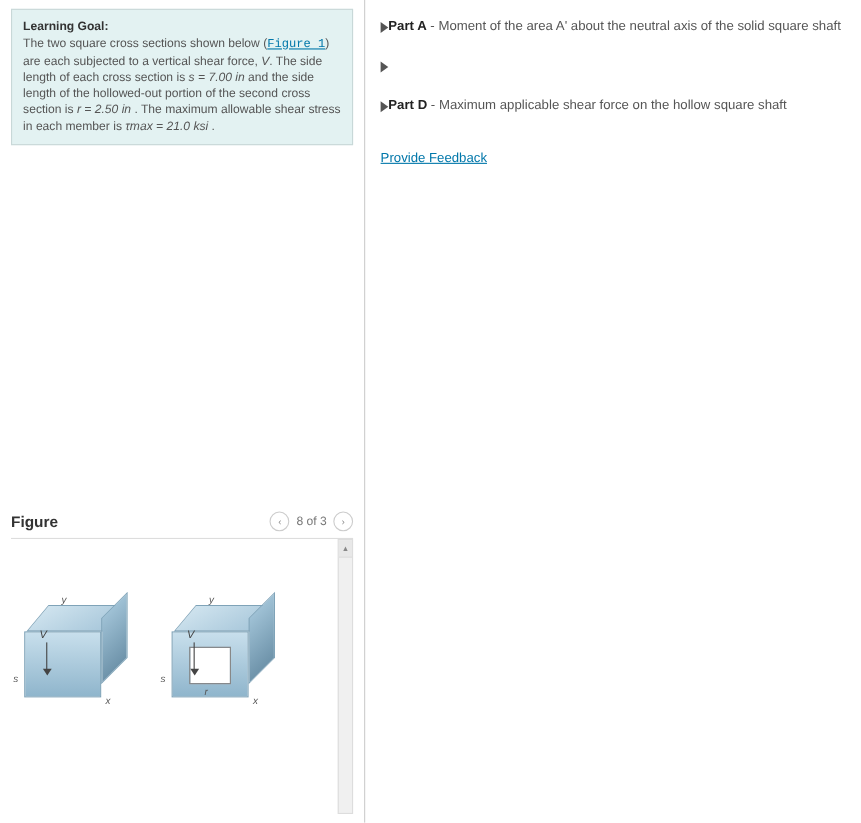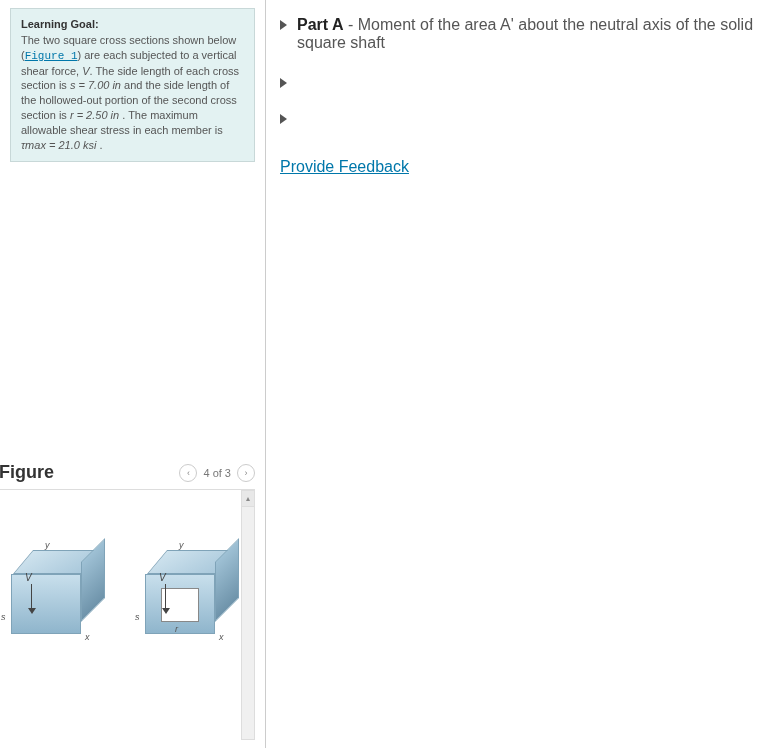--- a/index.html
+++ b/index.html
@@ -5,7 +5,7 @@
 * { box-sizing: border-box; margin: 0; padding: 0; }
 body { font-family: Arial, Helvetica, sans-serif; font-size: 12px; color: #333; background: #fff; width: 783px; }
 .container { display: flex; }
-.left-col { width: 266px; padding: 8px 10px; border-right: 1px solid #ccc; display: flex; flex-direction: column; min-height: 748px; align-items: flex-end; }
+.left-col { width: 332px; padding: 8px 10px; border-right: 1px solid #ccc; display: flex; flex-direction: column; min-height: 748px; }
 .right-col { flex: 1; padding: 10px 14px; }
 
 .goal-box { background: #e3f2f2; border: 1px solid #c8d8d8; padding: 8px 10px; font-size: 11px; line-height: 1.35; color: #555; }

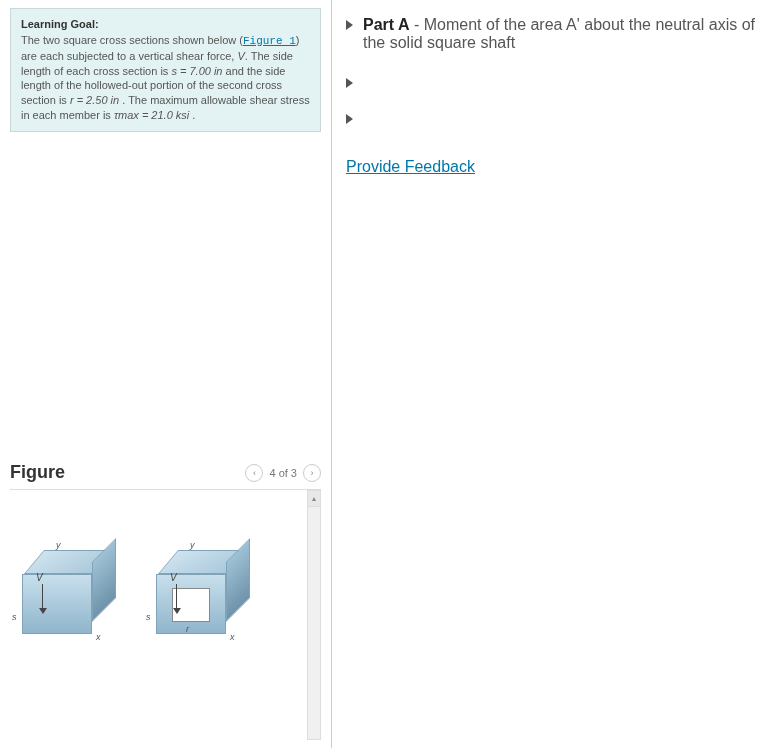--- a/index.html
+++ b/index.html
@@ -39,7 +39,7 @@
 .arrow-line { position: absolute; left: 26px; top: 44px; width: 1px; height: 26px; background: #444; }
 .arrow-head { position: absolute; left: 23px; top: 68px; width: 0; height: 0; border-left: 4px solid transparent; border-right: 4px solid transparent; border-top: 6px solid #444; }
 
-.part-row { padding: 6px 0 16px 0; display: flex; align-items: flex-start; gap: 10px; font-size: 16px; }
+.part-row { padding: 6px 0 16px 0; display: flex; align-items: flex-start; font-size: 12px; }
 .tri { width: 0; height: 0; border-top: 5px solid transparent; border-bottom: 5px solid transparent; border-left: 7px solid #555; margin-top: 4px; flex-shrink: 0; }
 .part-label b { color: #222; }
 .part-label { color: #555; }

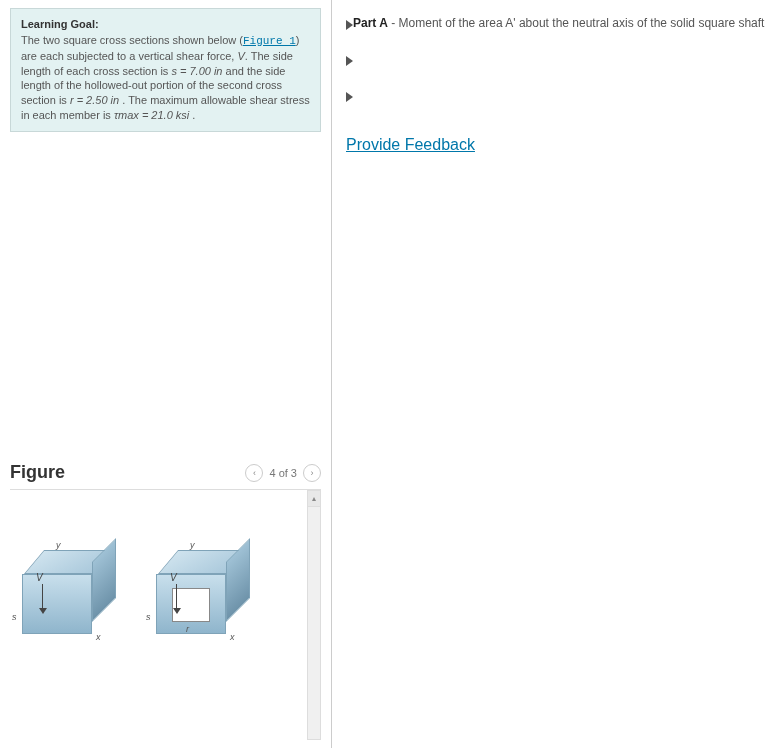--- a/index.html
+++ b/index.html
@@ -113,6 +113,7 @@
     </div>
     <div class="part-row">
       <div class="tri"></div>
+      <div class="part-label"><b>Part D</b><span> - Maximum applicable shear force on the hollow square shaft</span></div>
     </div>
 
     <a class="feedback">Provide Feedback</a>

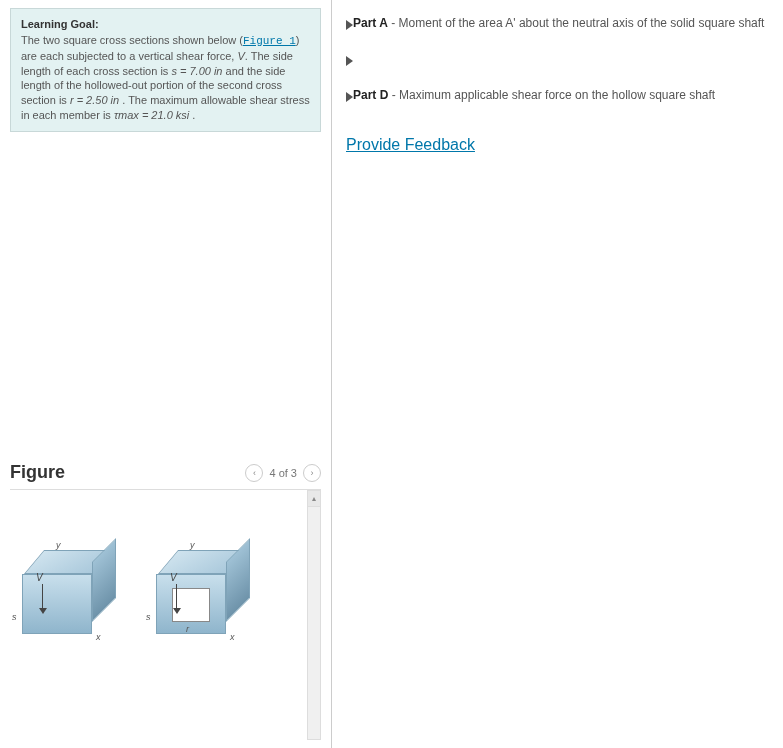--- a/index.html
+++ b/index.html
@@ -44,7 +44,7 @@
 .part-label b { color: #222; }
 .part-label { color: #555; }
 
-.feedback { color: #0077aa; text-decoration: underline; font-size: 16px; margin-top: 18px; display: inline-block; cursor: pointer; }
+.feedback { color: #0077aa; text-decoration: underline; font-size: 12px; margin-top: 18px; display: inline-block; cursor: pointer; }
 </style>
 </head>
 <body>

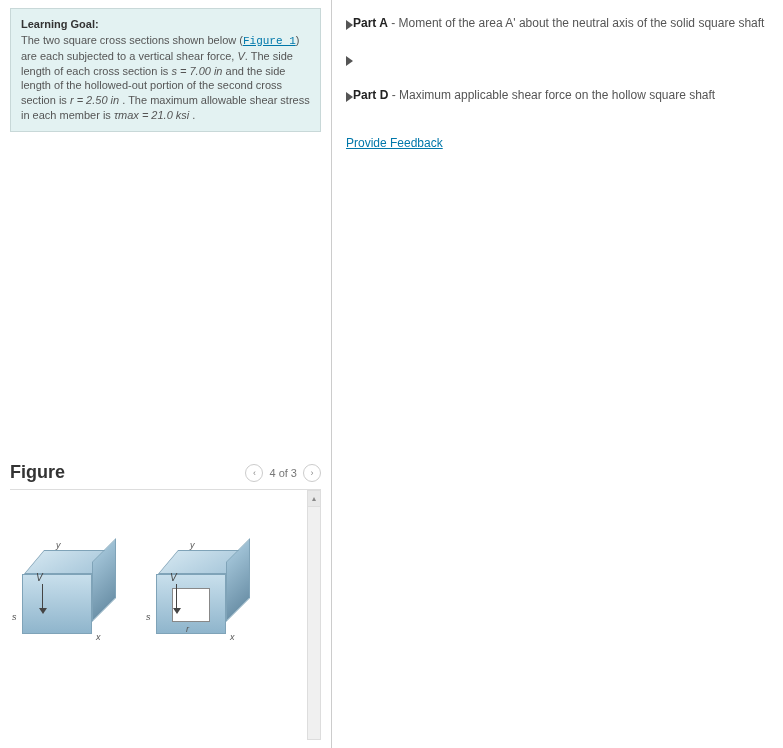--- a/index.html
+++ b/index.html
@@ -15,7 +15,7 @@
 
 .figure-section { margin-top: auto; }
 .figure-hdr { display: flex; align-items: center; justify-content: space-between; border-bottom: 1px solid #ddd; padding: 6px 0; }
-.figure-hdr h3 { font-size: 18px; font-weight: bold; color: #333; }
+.figure-hdr h3 { font-size: 14px; font-weight: bold; color: #333; }
 .pager { display: flex; align-items: center; gap: 6px; font-size: 11px; color: #777; }
 .pager-btn { width: 18px; height: 18px; border: 1px solid #ccc; border-radius: 50%; background: #fff; display: flex; align-items: center; justify-content: center; font-size: 9px; color: #888; cursor: pointer; }
 .figure-body { position: relative; padding: 10px 0 0 0; height: 250px; }

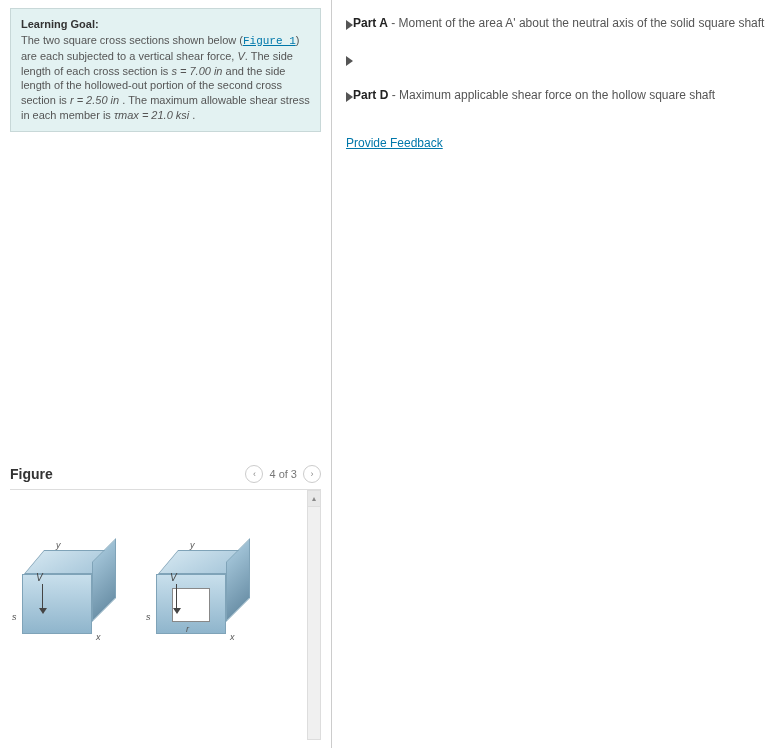--- a/index.html
+++ b/index.html
@@ -61,7 +61,7 @@
         <h3>Figure</h3>
         <div class="pager">
           <div class="pager-btn">‹</div>
-          <span>4 of 3</span>
+          <span>8 of 3</span>
           <div class="pager-btn">›</div>
         </div>
       </div>

